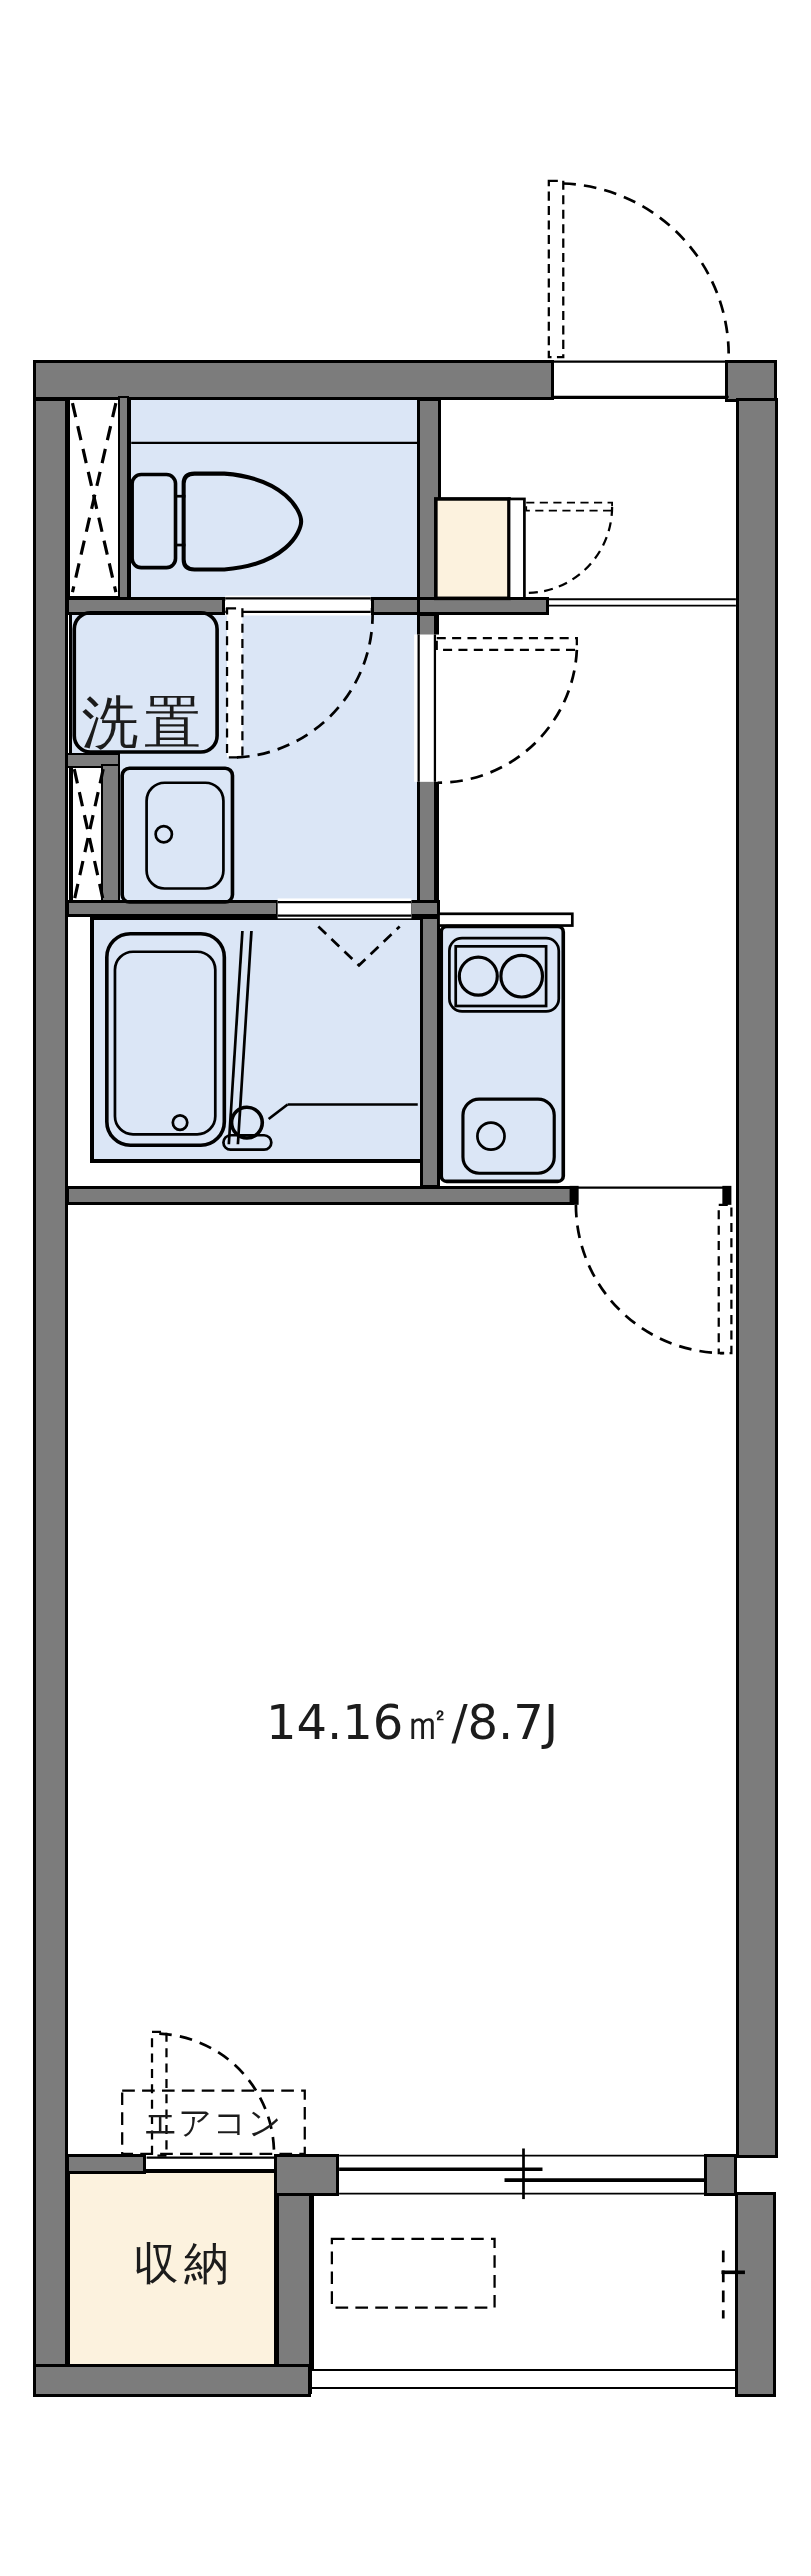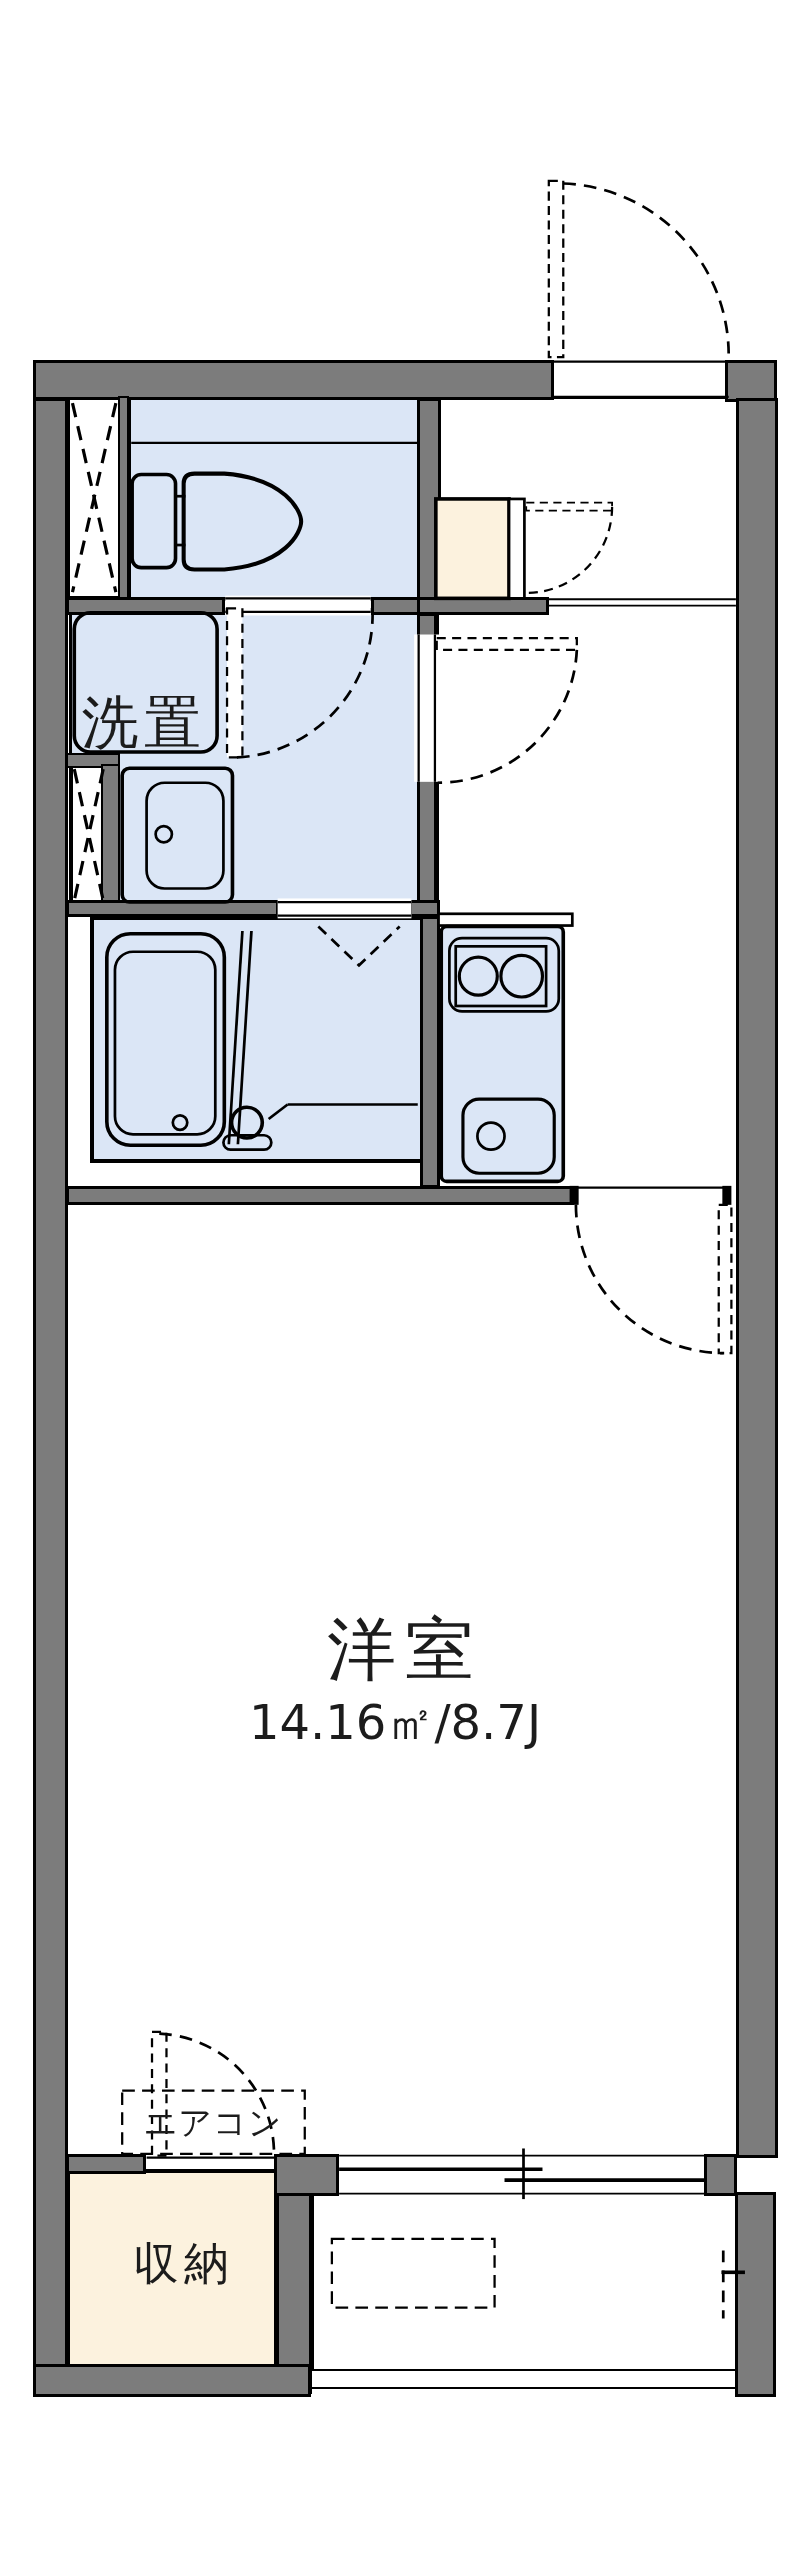--- a/index.html
+++ b/index.html
@@ -177,7 +177,6 @@
   </svg>
 
   <div class="lbl lbl-washer">洗置</div>
-  <div class="lbl lbl-room">洋室</div>
   <div class="lbl lbl-area">14.16㎡/8.7J</div>
   <div class="lbl lbl-aircon">エアコン</div>
   <div class="lbl lbl-storage">収納</div>

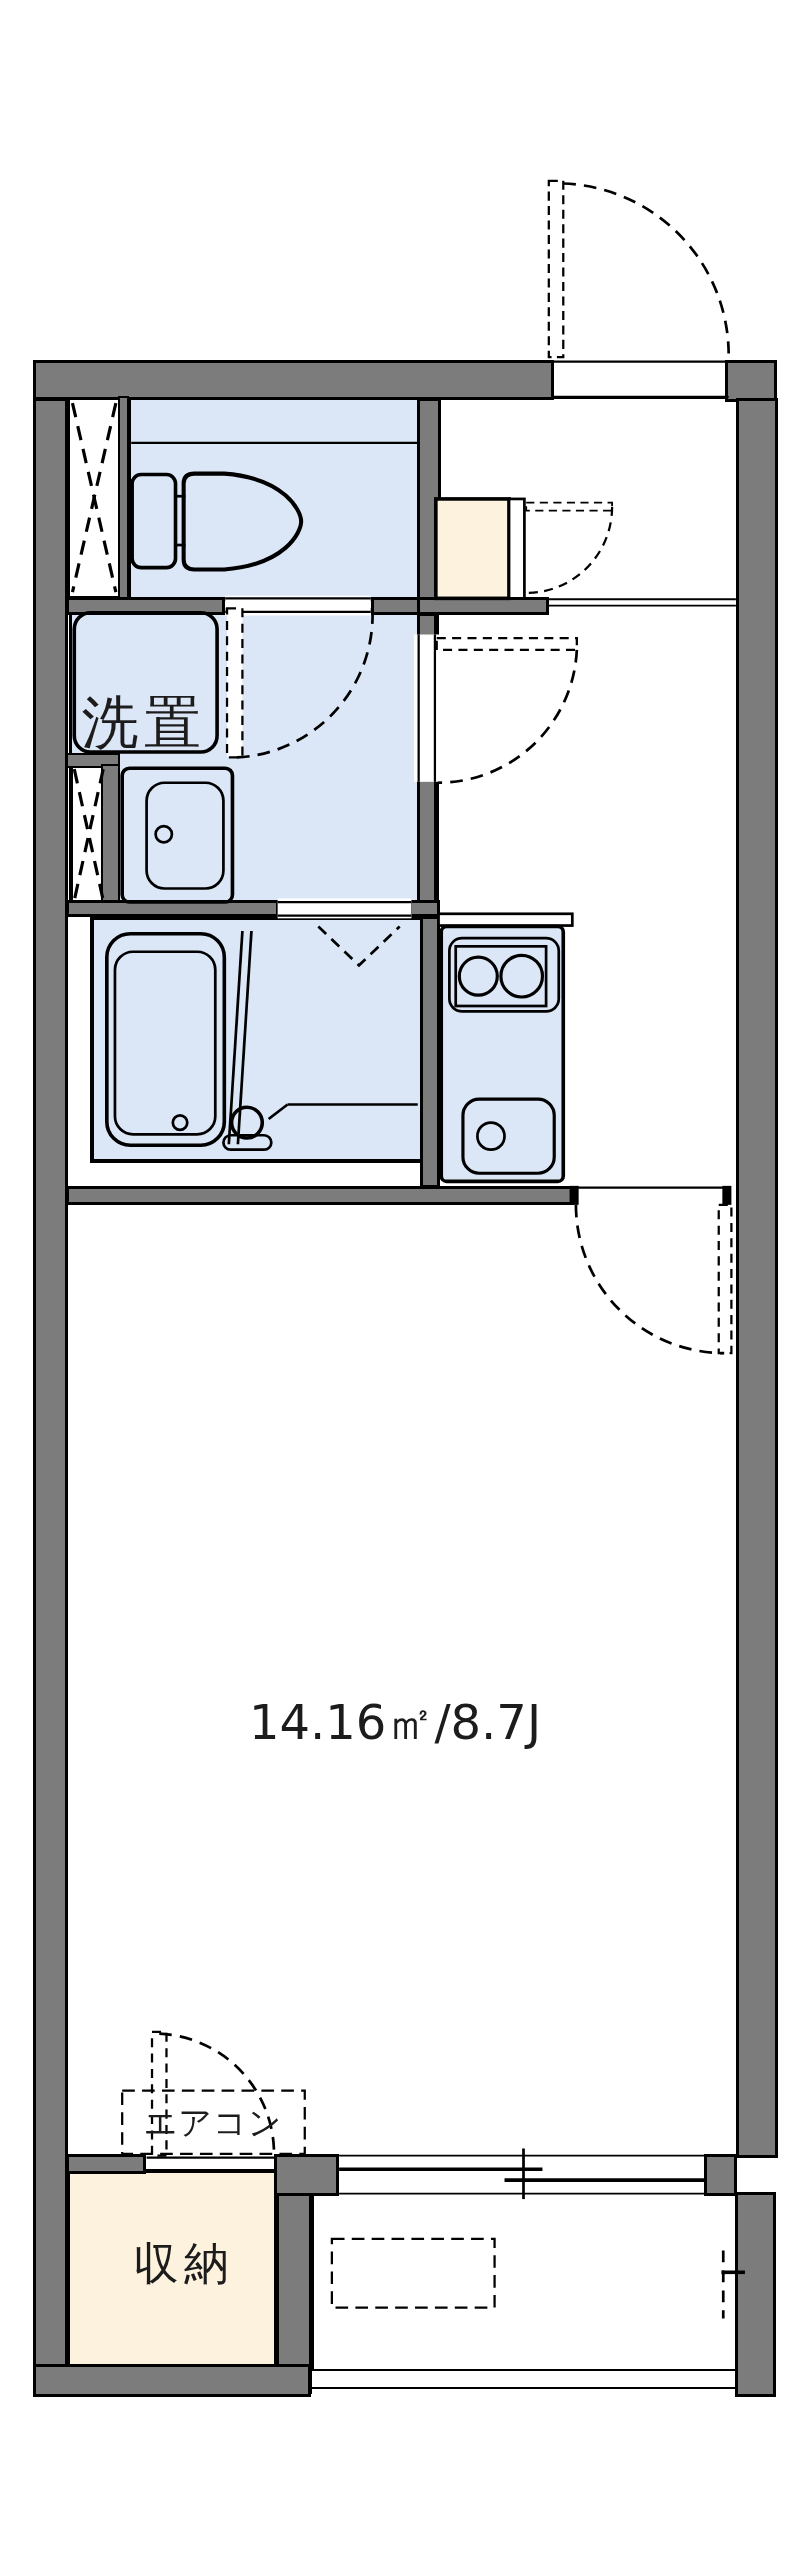--- a/index.html
+++ b/index.html
@@ -15,7 +15,7 @@
   .lbl{position:absolute;color:#1c1c1c;white-space:nowrap;transform:translate(-50%,-50%);line-height:1;}
   .lbl-washer{left:144px;top:682px;font-size:57px;letter-spacing:5.4px;margin-top:40px;}
   .lbl-room{left:405px;top:1649px;font-size:69px;letter-spacing:9px;}
-  .lbl-area{left:395px;top:1722px;font-size:48px;letter-spacing:0px;}
+  .lbl-area{left:412px;top:1722px;font-size:48px;letter-spacing:0px;}
   .lbl-aircon{left:213px;top:2122px;font-size:33px;letter-spacing:0.9px;}
   .lbl-storage{left:172px;top:2263px;font-size:45px;letter-spacing:5.4px;margin-left:12px;}
 </style>

